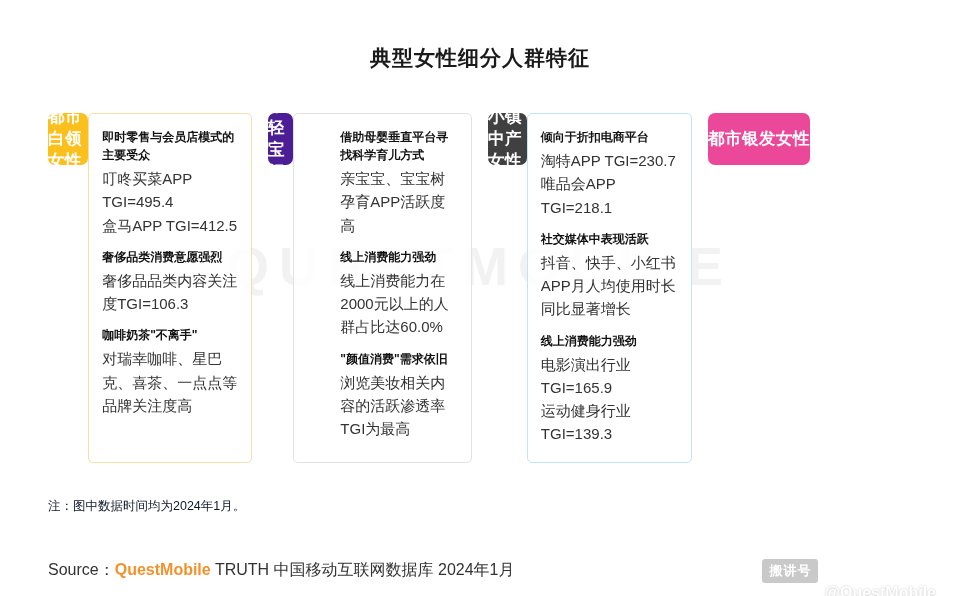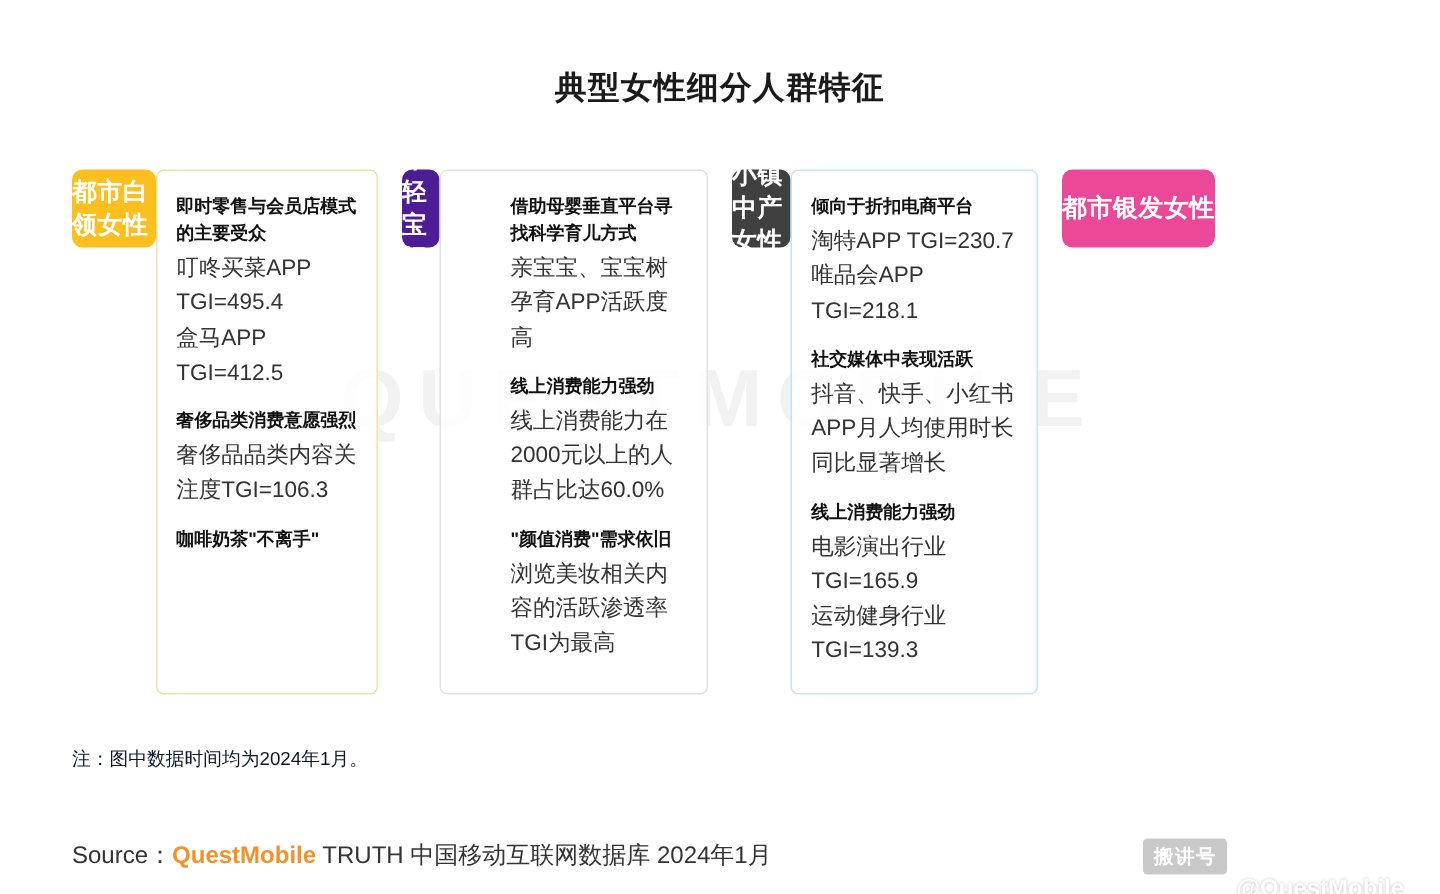--- a/index.html
+++ b/index.html
@@ -160,6 +160,7 @@
         </div>
         <div class="block">
           <div class="b-head">咖啡奶茶"不离手"</div>
+          <div class="b-line">对瑞幸咖啡、星巴克、喜茶、一点点等品牌关注度高</div>
         </div>
       </div>
     </div>

